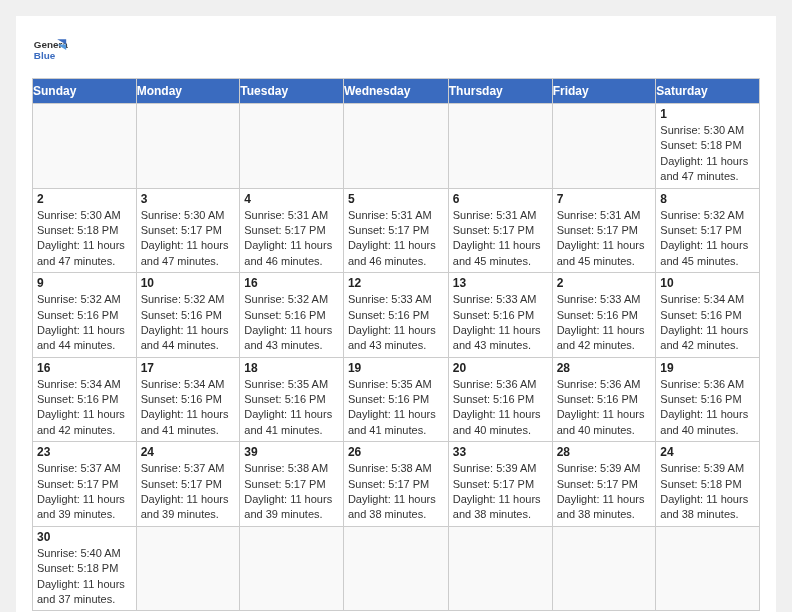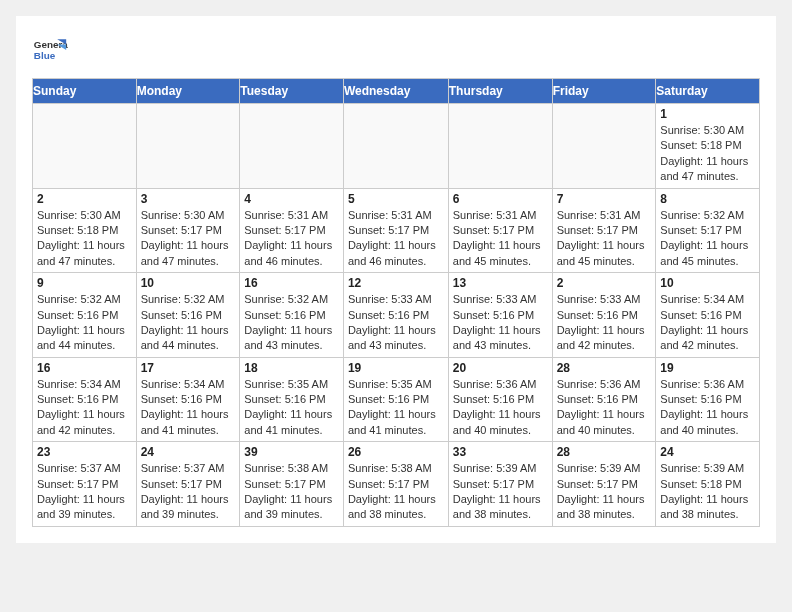--- a/index.html
+++ b/index.html
@@ -334,6 +334,21 @@
 and 38 minutes.</div>
           </td>
         </tr>
+        <tr>
+          <td>
+            <span class="day-number">30</span>
+            <div class="day-info" style="white-space: pre-line;">Sunrise: 5:40 AM
+Sunset: 5:18 PM
+Daylight: 11 hours
+and 37 minutes.</div>
+          </td>
+          <td class="empty"></td>
+          <td class="empty"></td>
+          <td class="empty"></td>
+          <td class="empty"></td>
+          <td class="empty"></td>
+          <td class="empty"></td>
+        </tr>
       </tbody>
   </table>
 </div>

